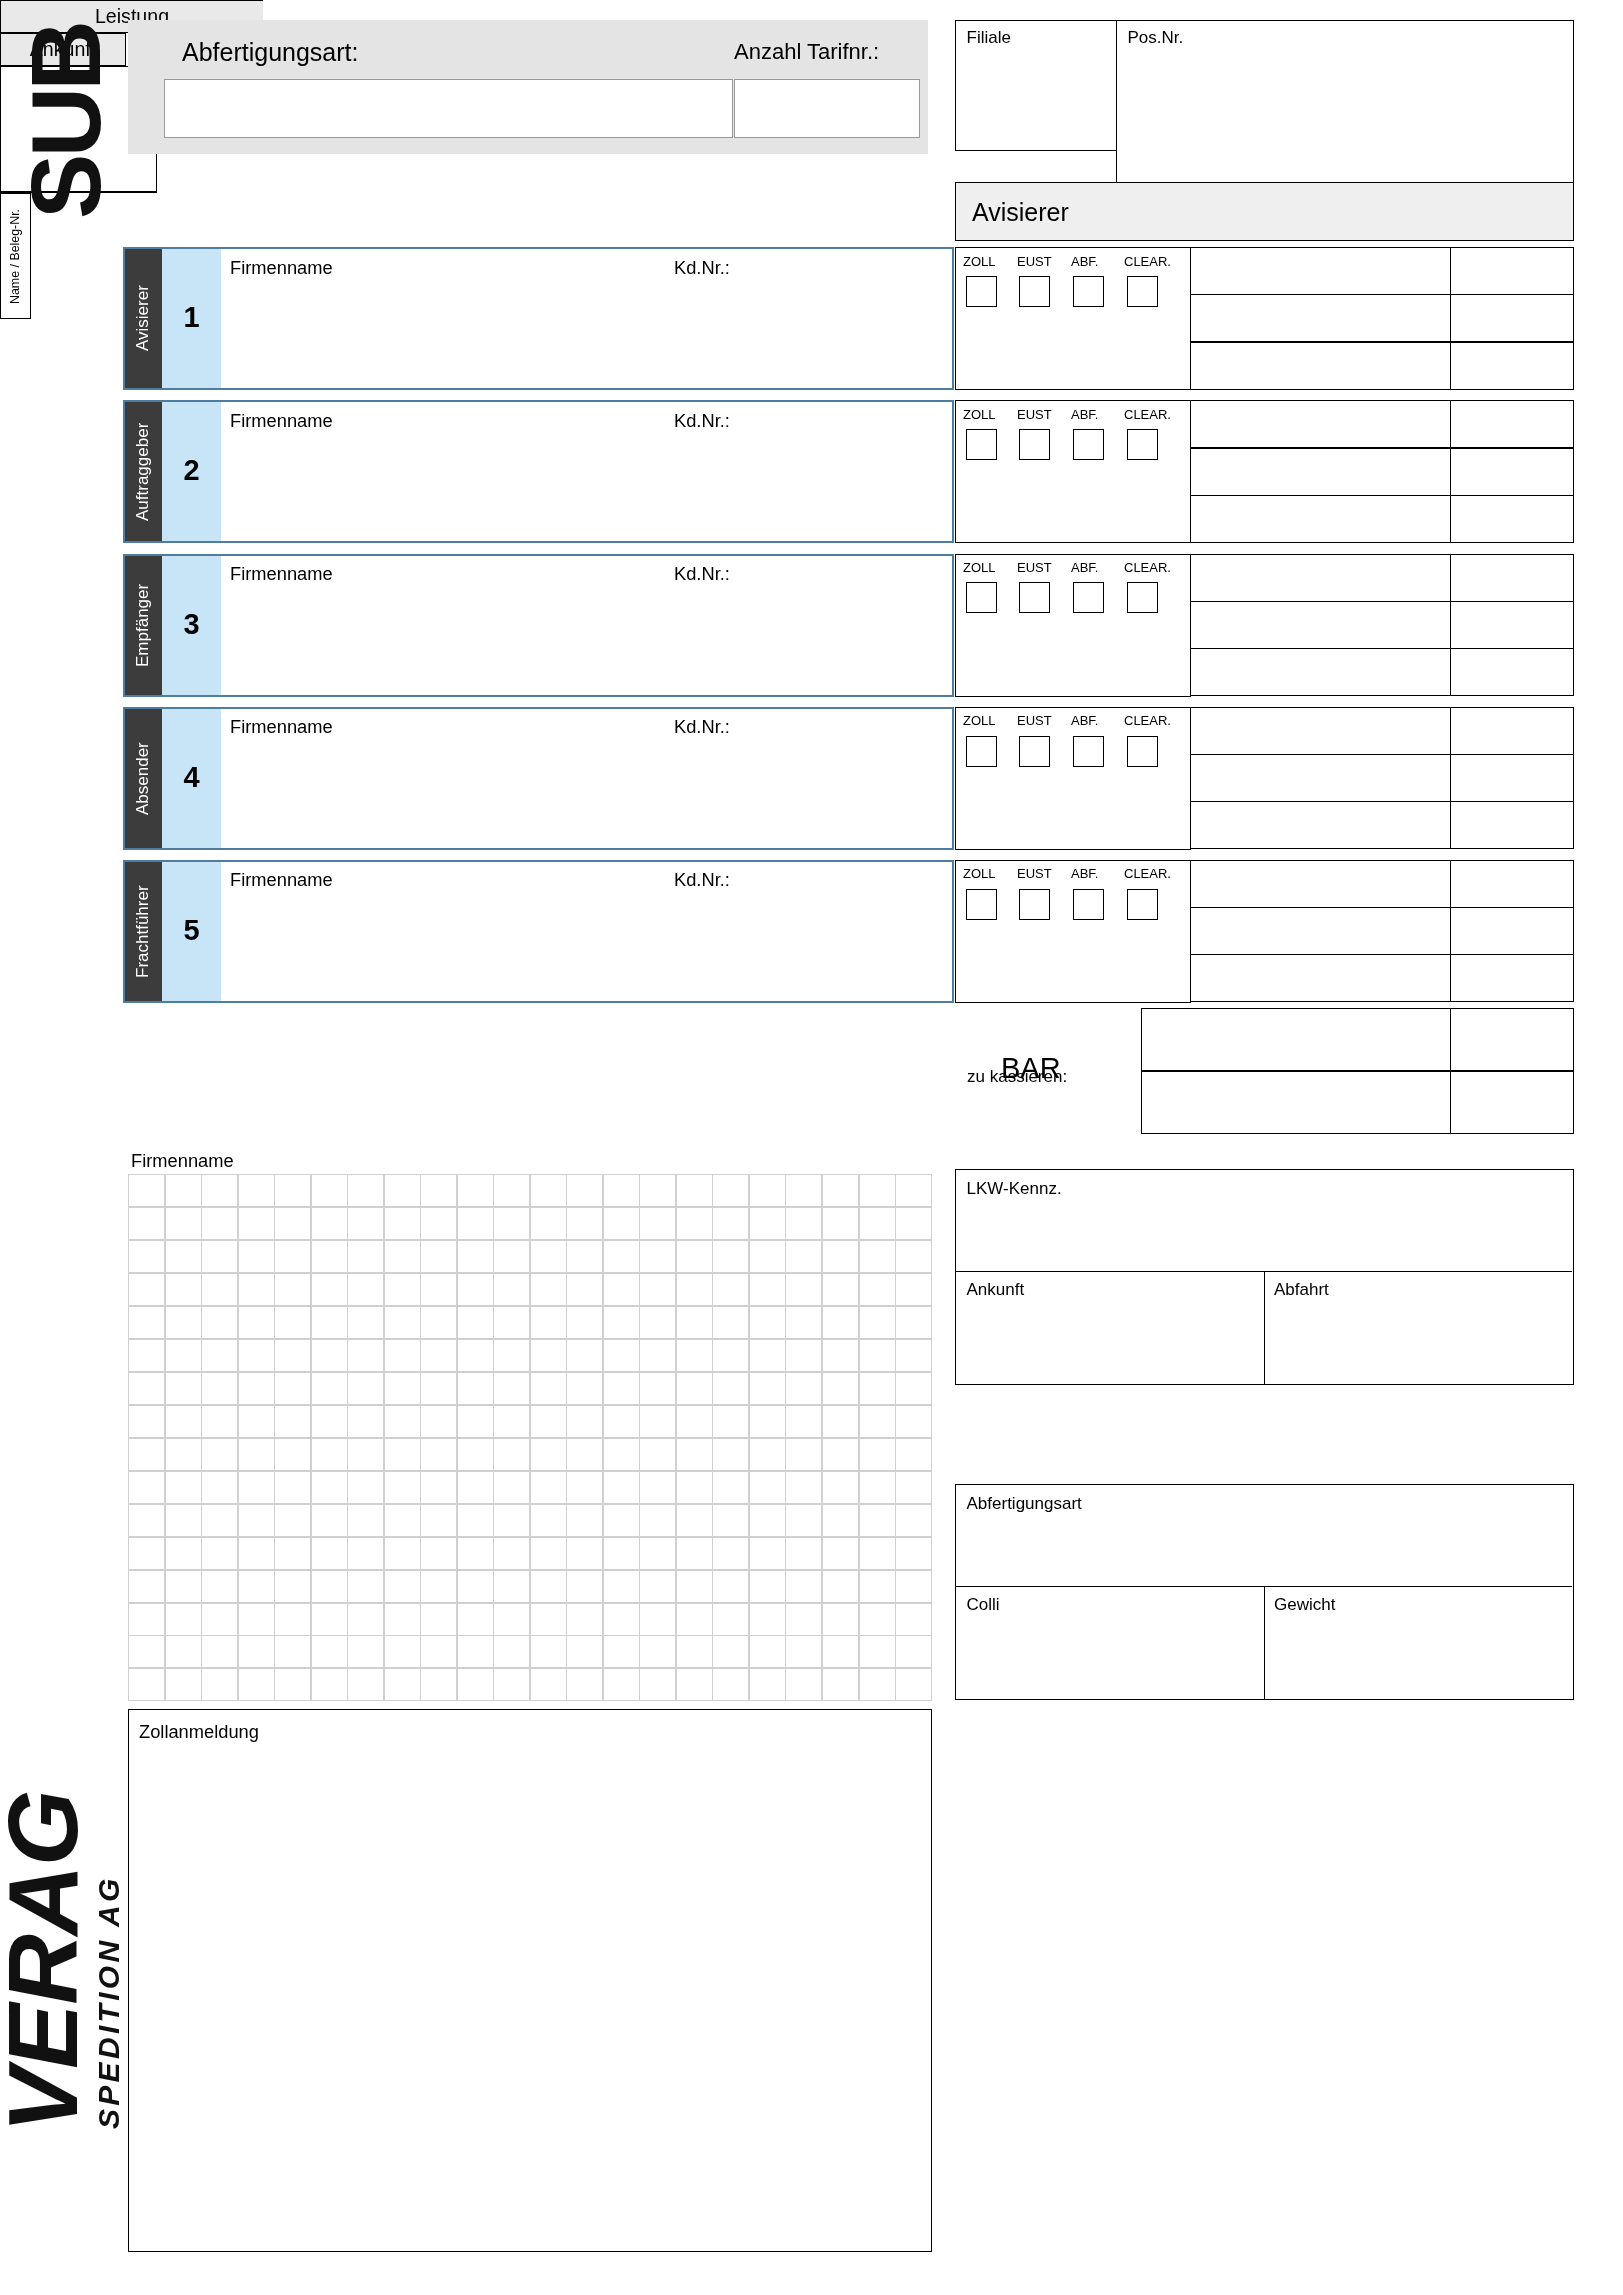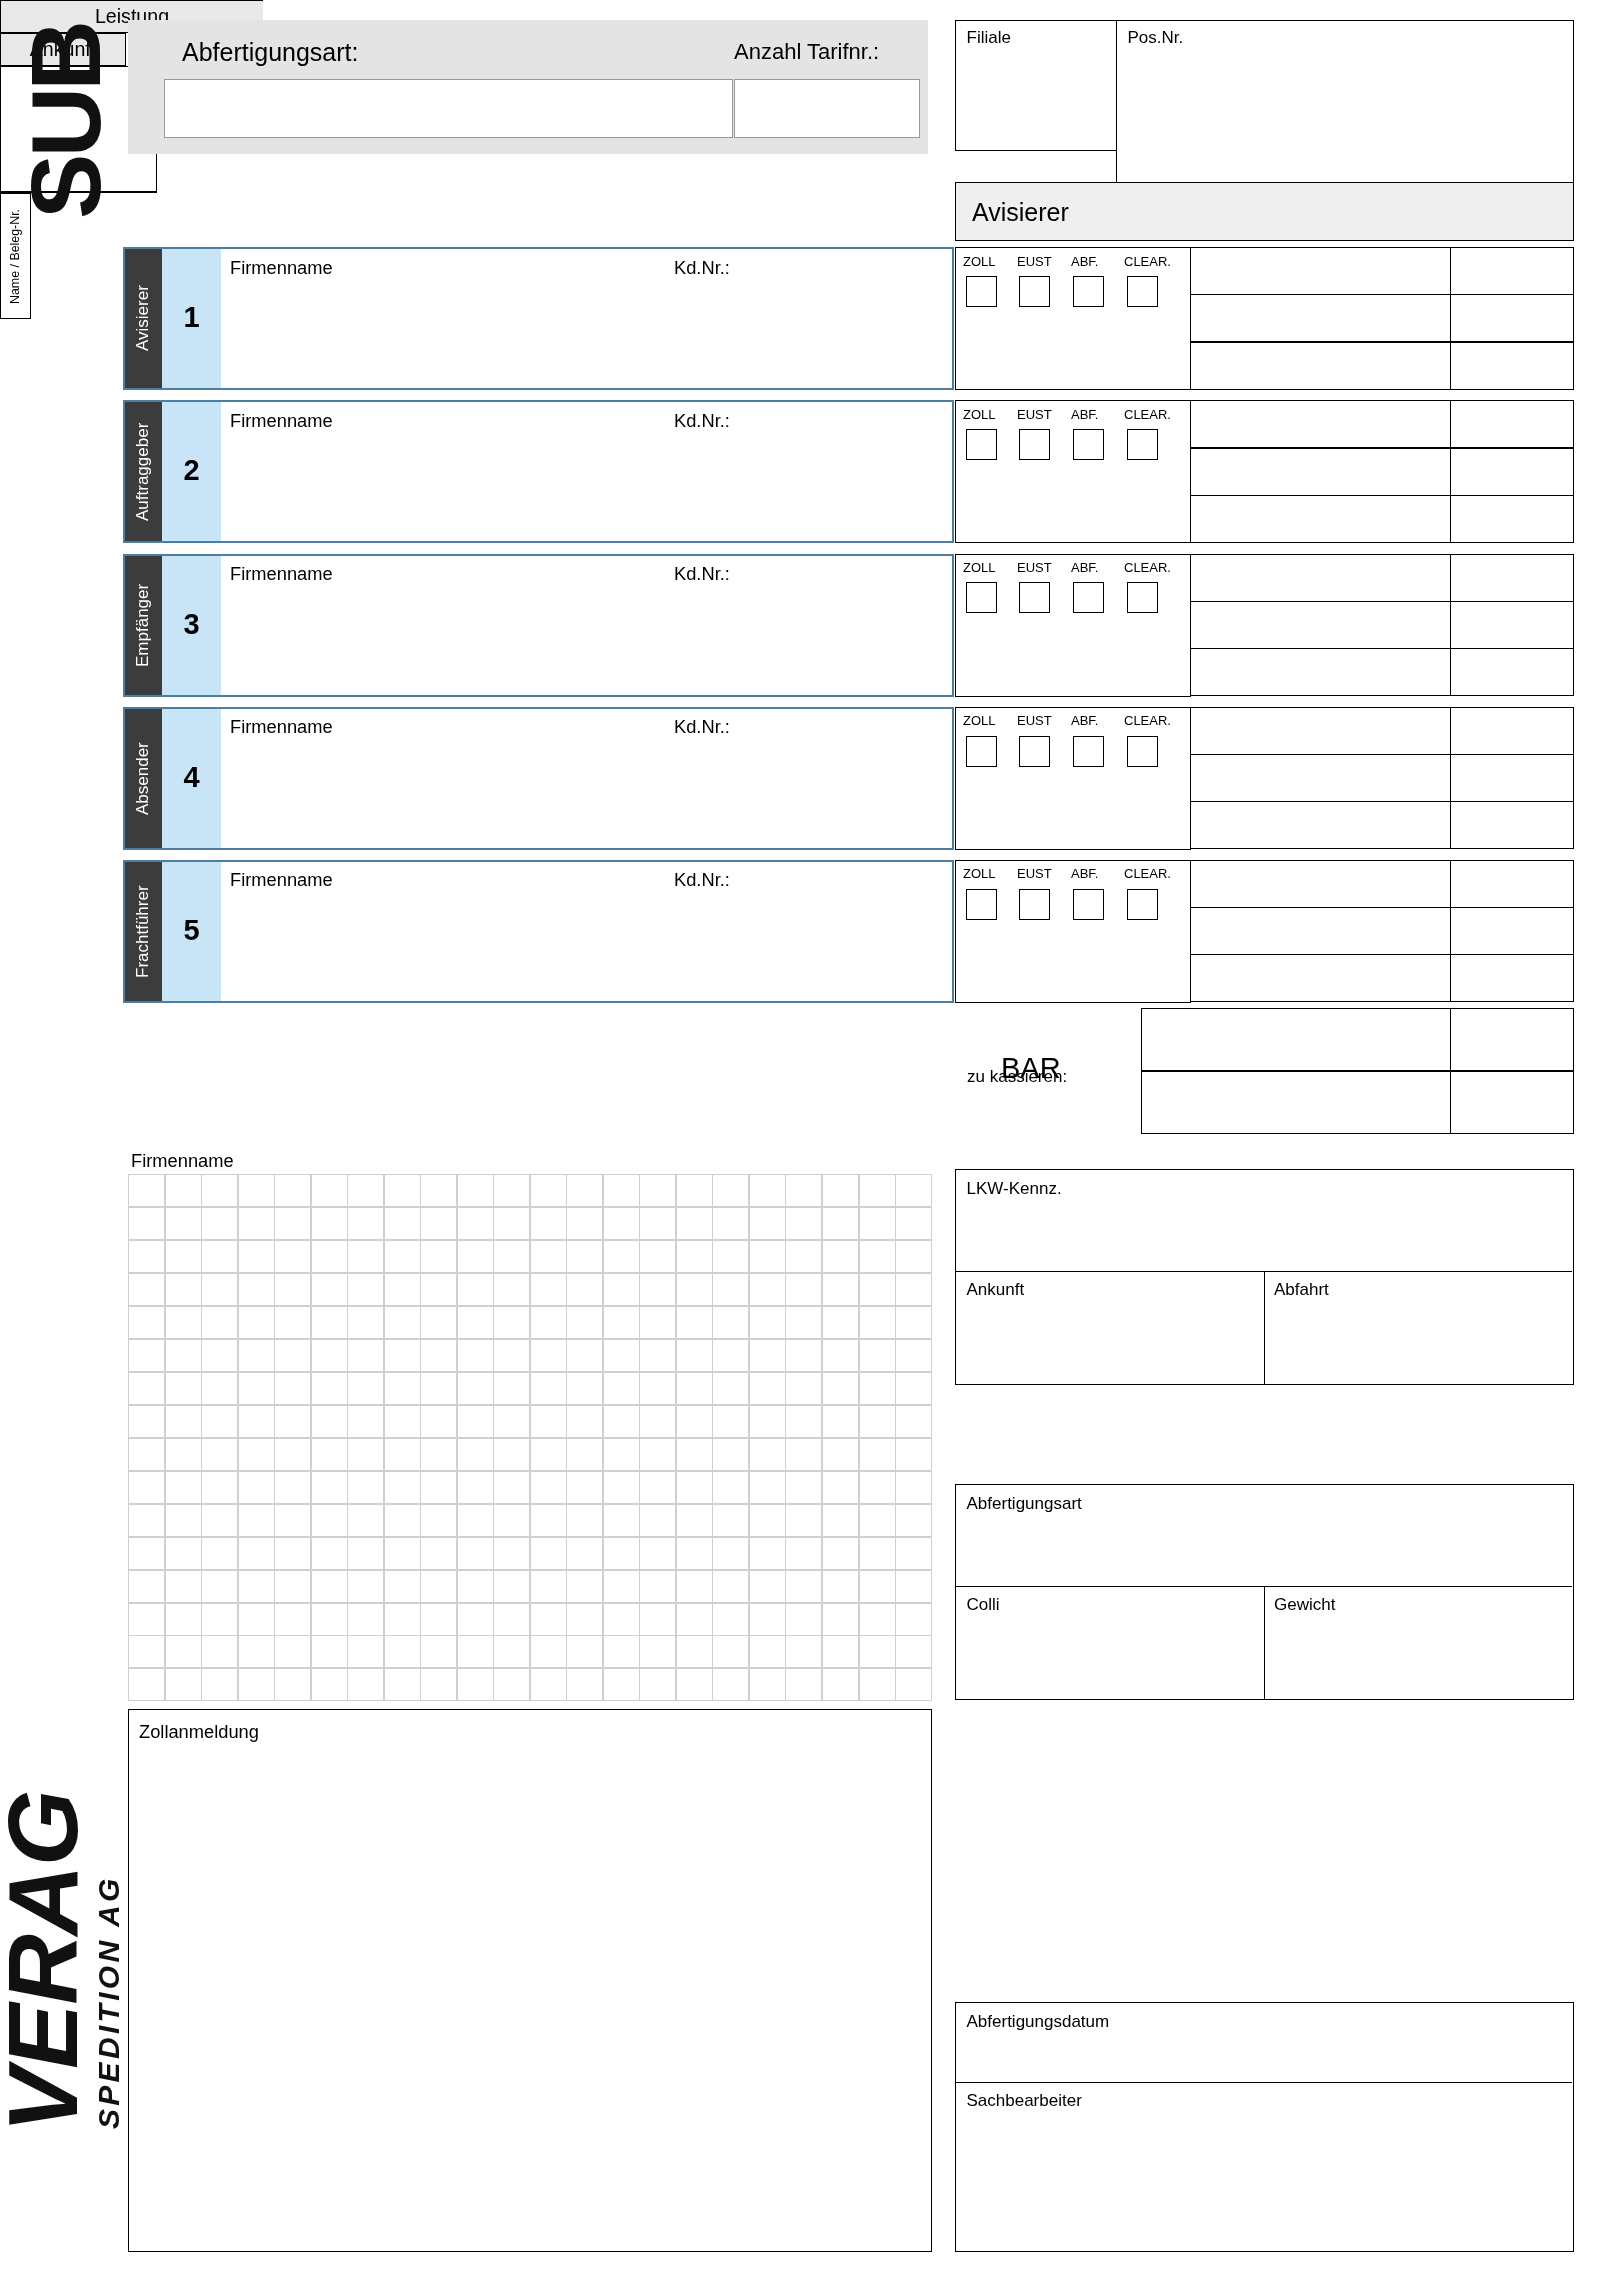--- a/index.html
+++ b/index.html
@@ -731,11 +731,6 @@
     <div class="lbl" style="left:318px; top:110px;">Gewicht</div>
   </div>
 
-  <div class="box" style="left:955px; top:2002px; width:619px; height:250px;">
-    <div class="divider-h" style="left:0; top:79px; width:616px;"></div>
-    <div class="lbl" style="left:10.5px; top:9.2px;">Abfertigungsdatum</div>
-    <div class="lbl" style="left:10.5px; top:88px;">Sachbearbeiter</div>
-  </div>
 
 </div>
 

